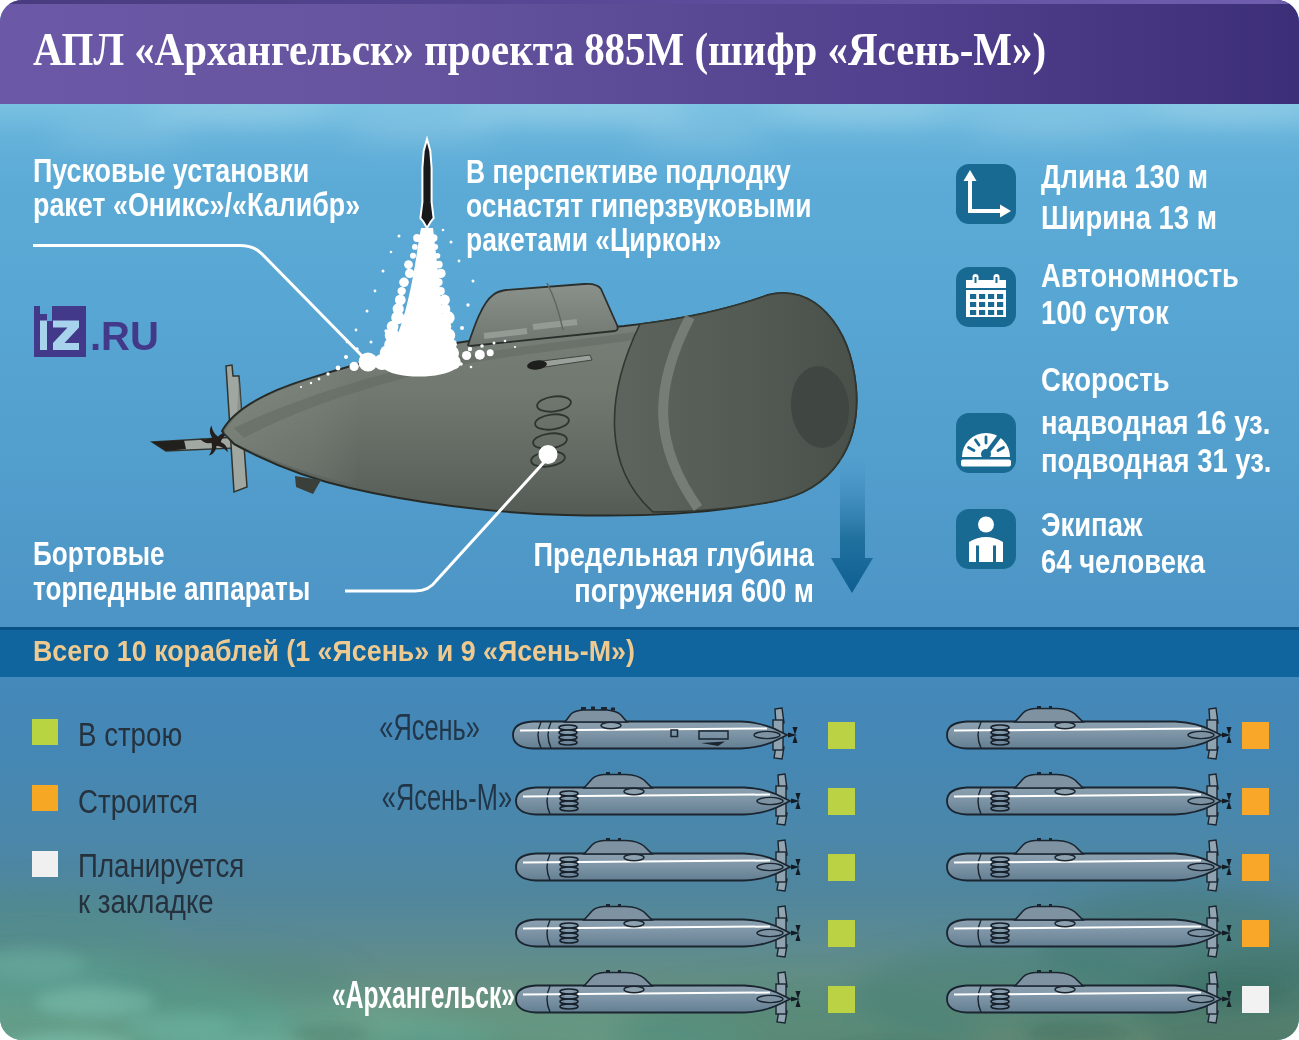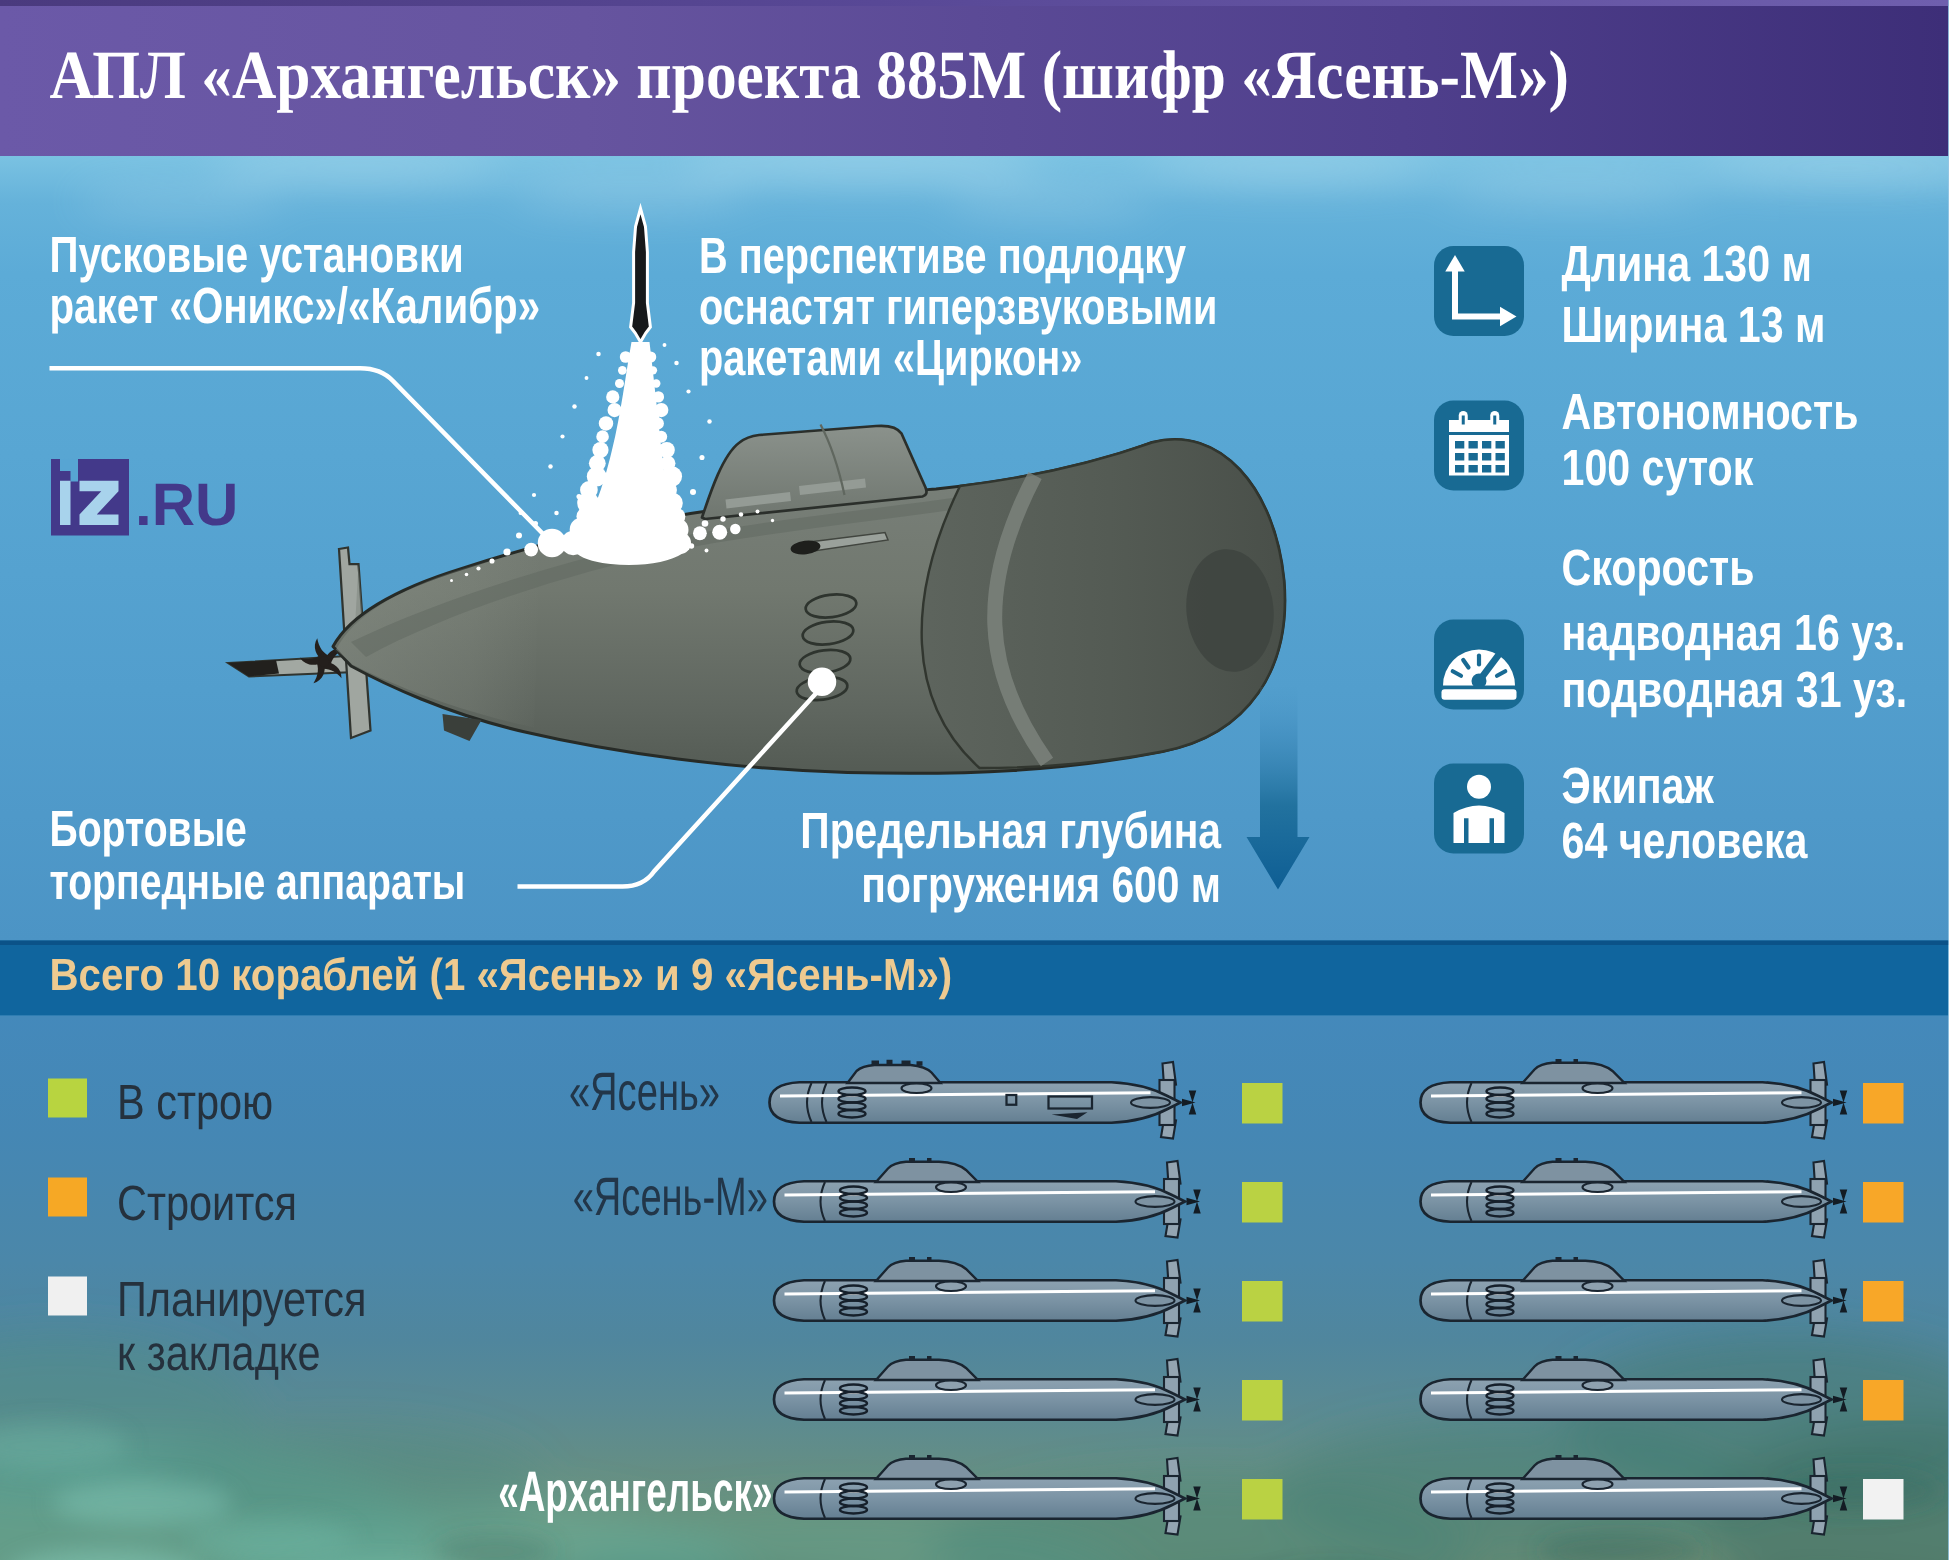--- a/index.html
+++ b/index.html
@@ -2,7 +2,7 @@
 <html><head><meta charset="utf-8">
 <style>
 html,body{margin:0;padding:0;}
-#page{position:relative;width:1299px;height:1040px;overflow:hidden;font-family:"Liberation Sans",sans-serif;background:#57a5d3;}
+#page{position:relative;width:1299px;height:1040px;overflow:hidden;font-family:"Liberation Sans",sans-serif;background:#57a5d3;border-radius:22px;}
 #page *{box-sizing:border-box;}
 .abs{position:absolute;}
 

